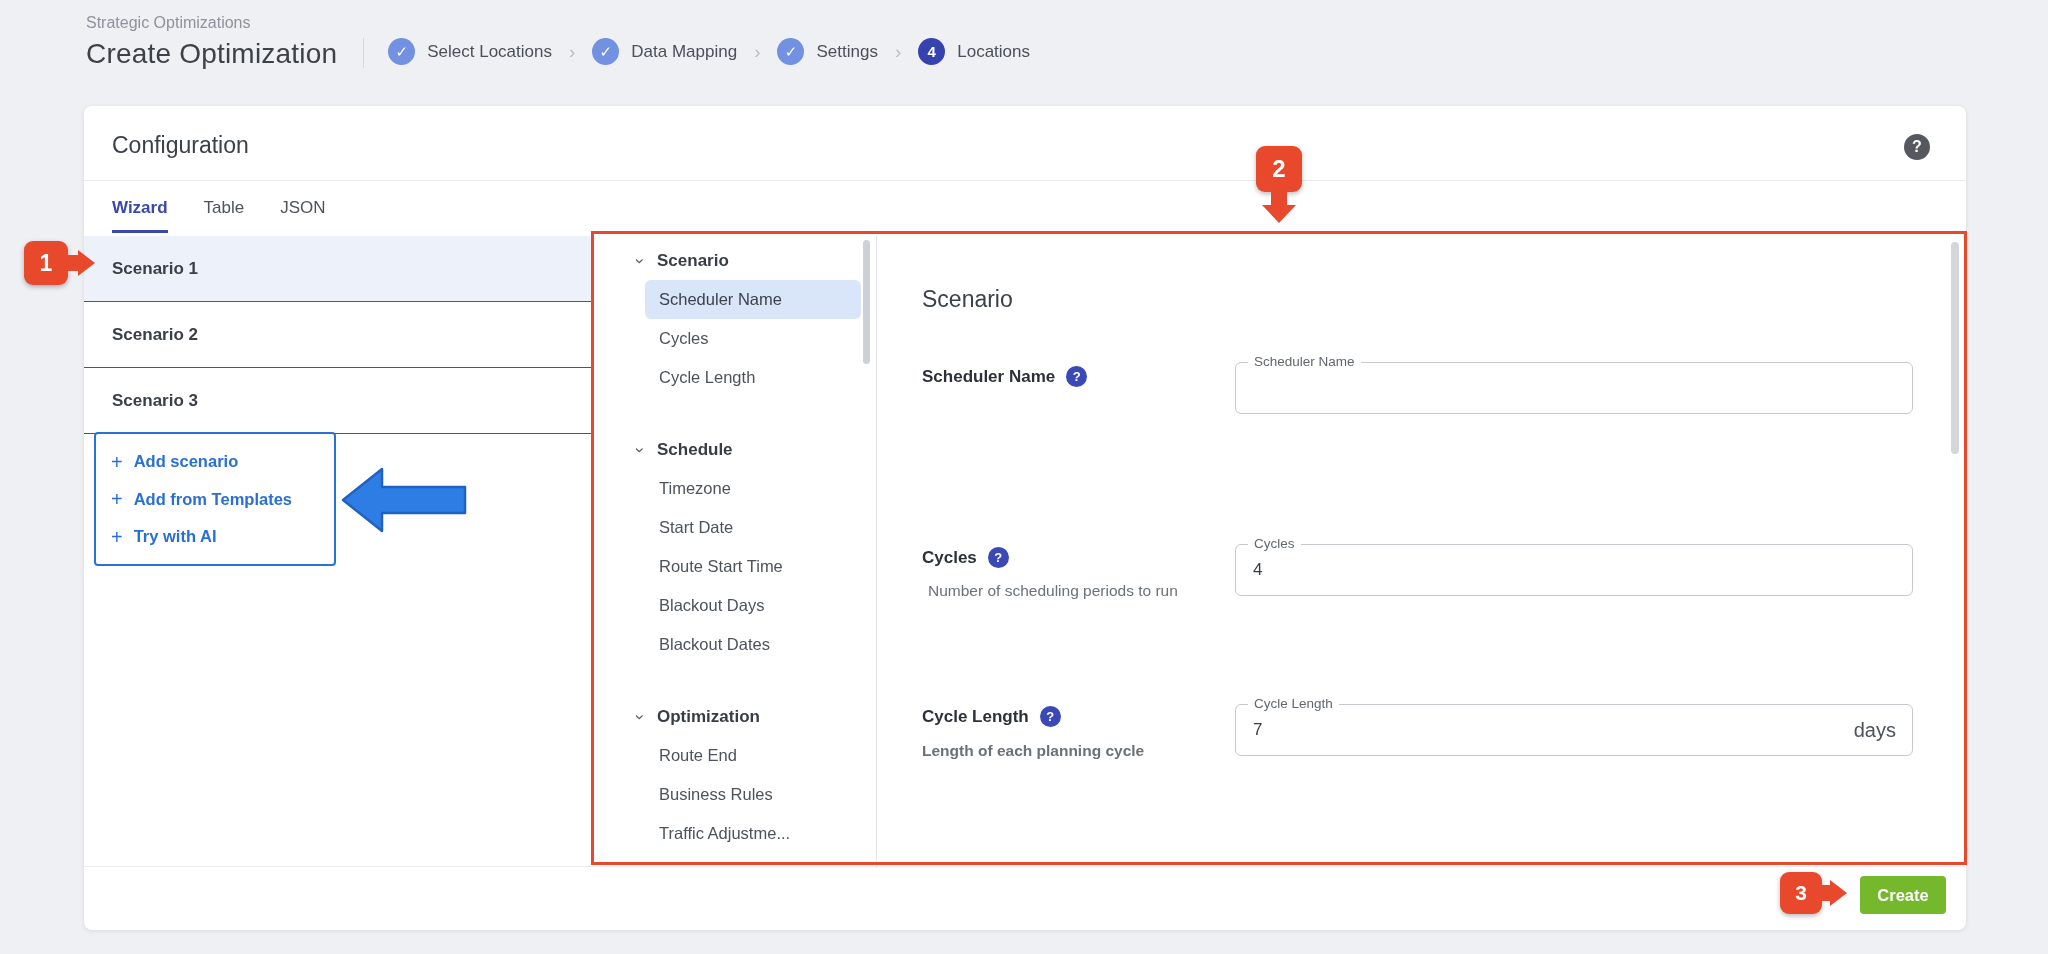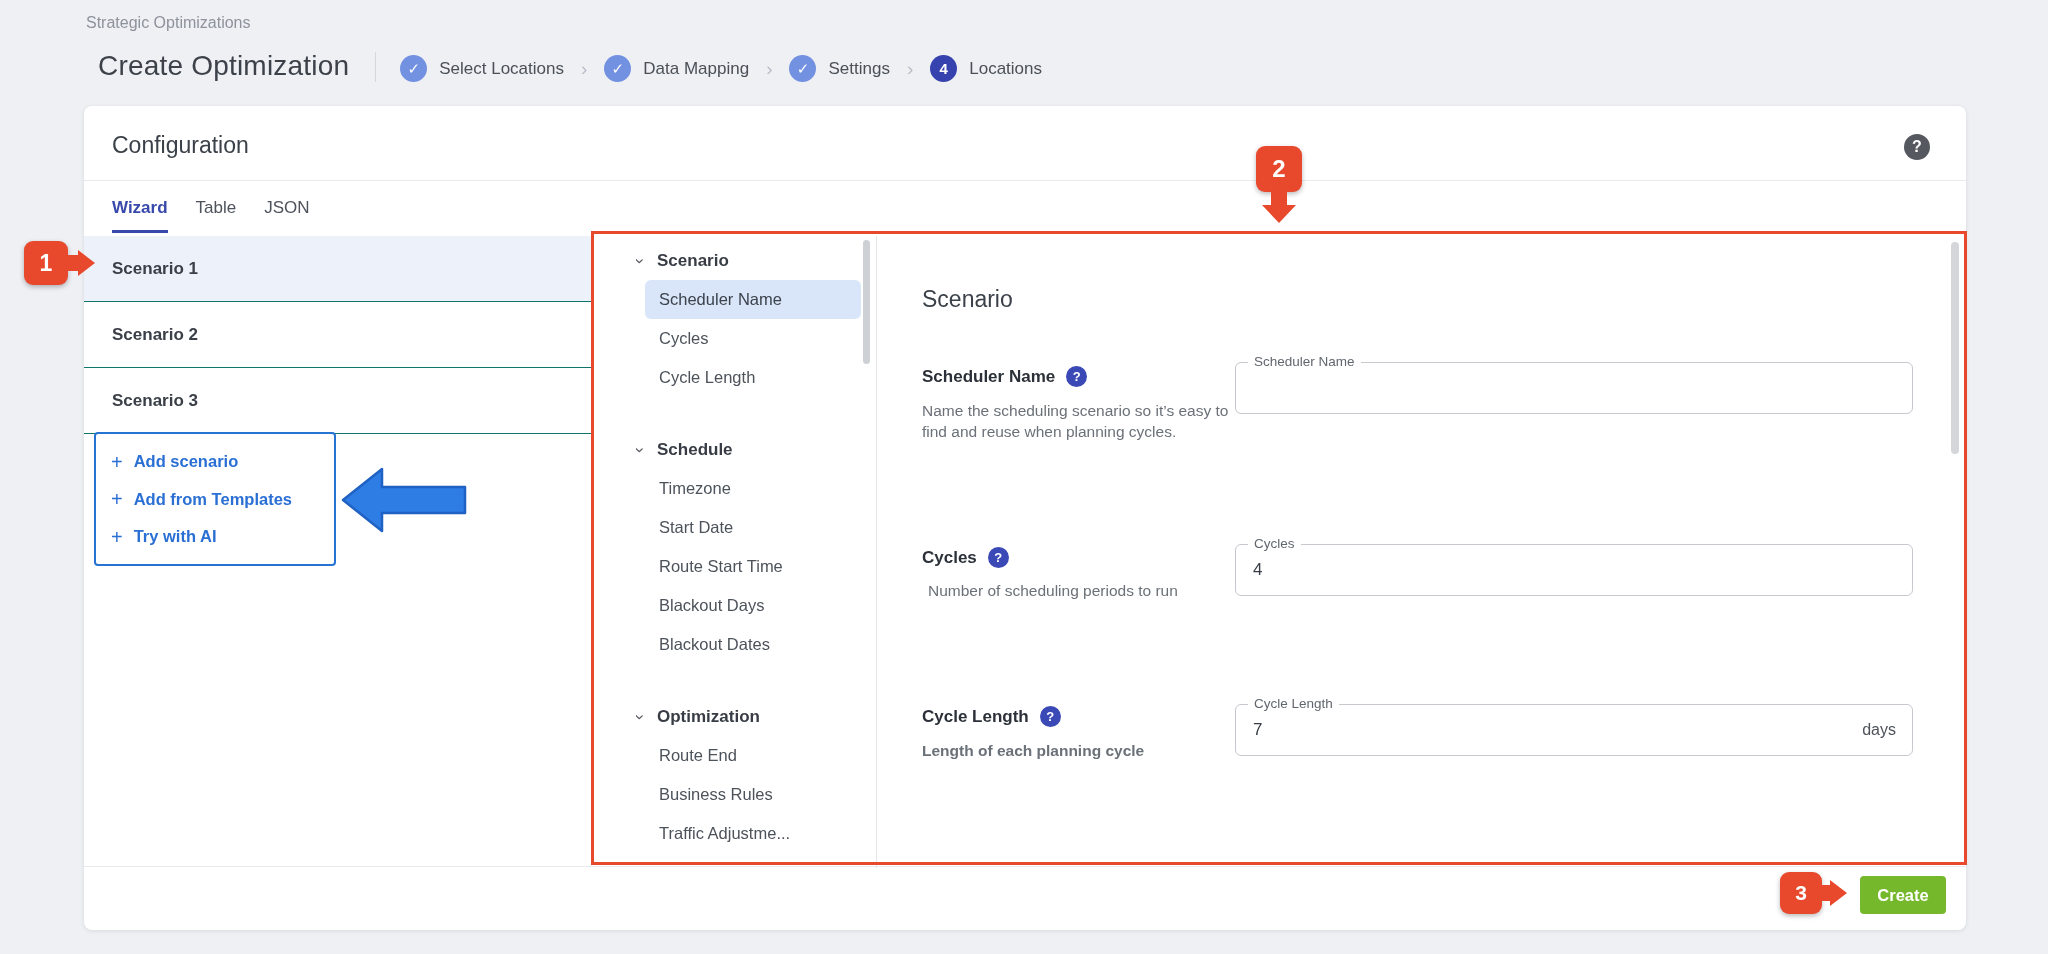--- a/index.html
+++ b/index.html
@@ -9,7 +9,7 @@
 
   
   .eyebrow { position:absolute; left:86px; top:14px; font-size:16px; color:#8d929b; }
-  .title-row { position:absolute; left:98px; top:38px; height:44px; display:flex; align-items:flex-end; }
+  .title-row { position:absolute; left:86px; top:38px; height:44px; display:flex; align-items:flex-start; }
   .page-title { font-size:28px; color:#3d424a; font-weight:500; letter-spacing:.2px; }
   .title-divider { width:1px; height:30px; background:#d4d7dc; margin:0 24px 0 26px; }
   .steps { display:flex; align-items:center; gap:15px; }

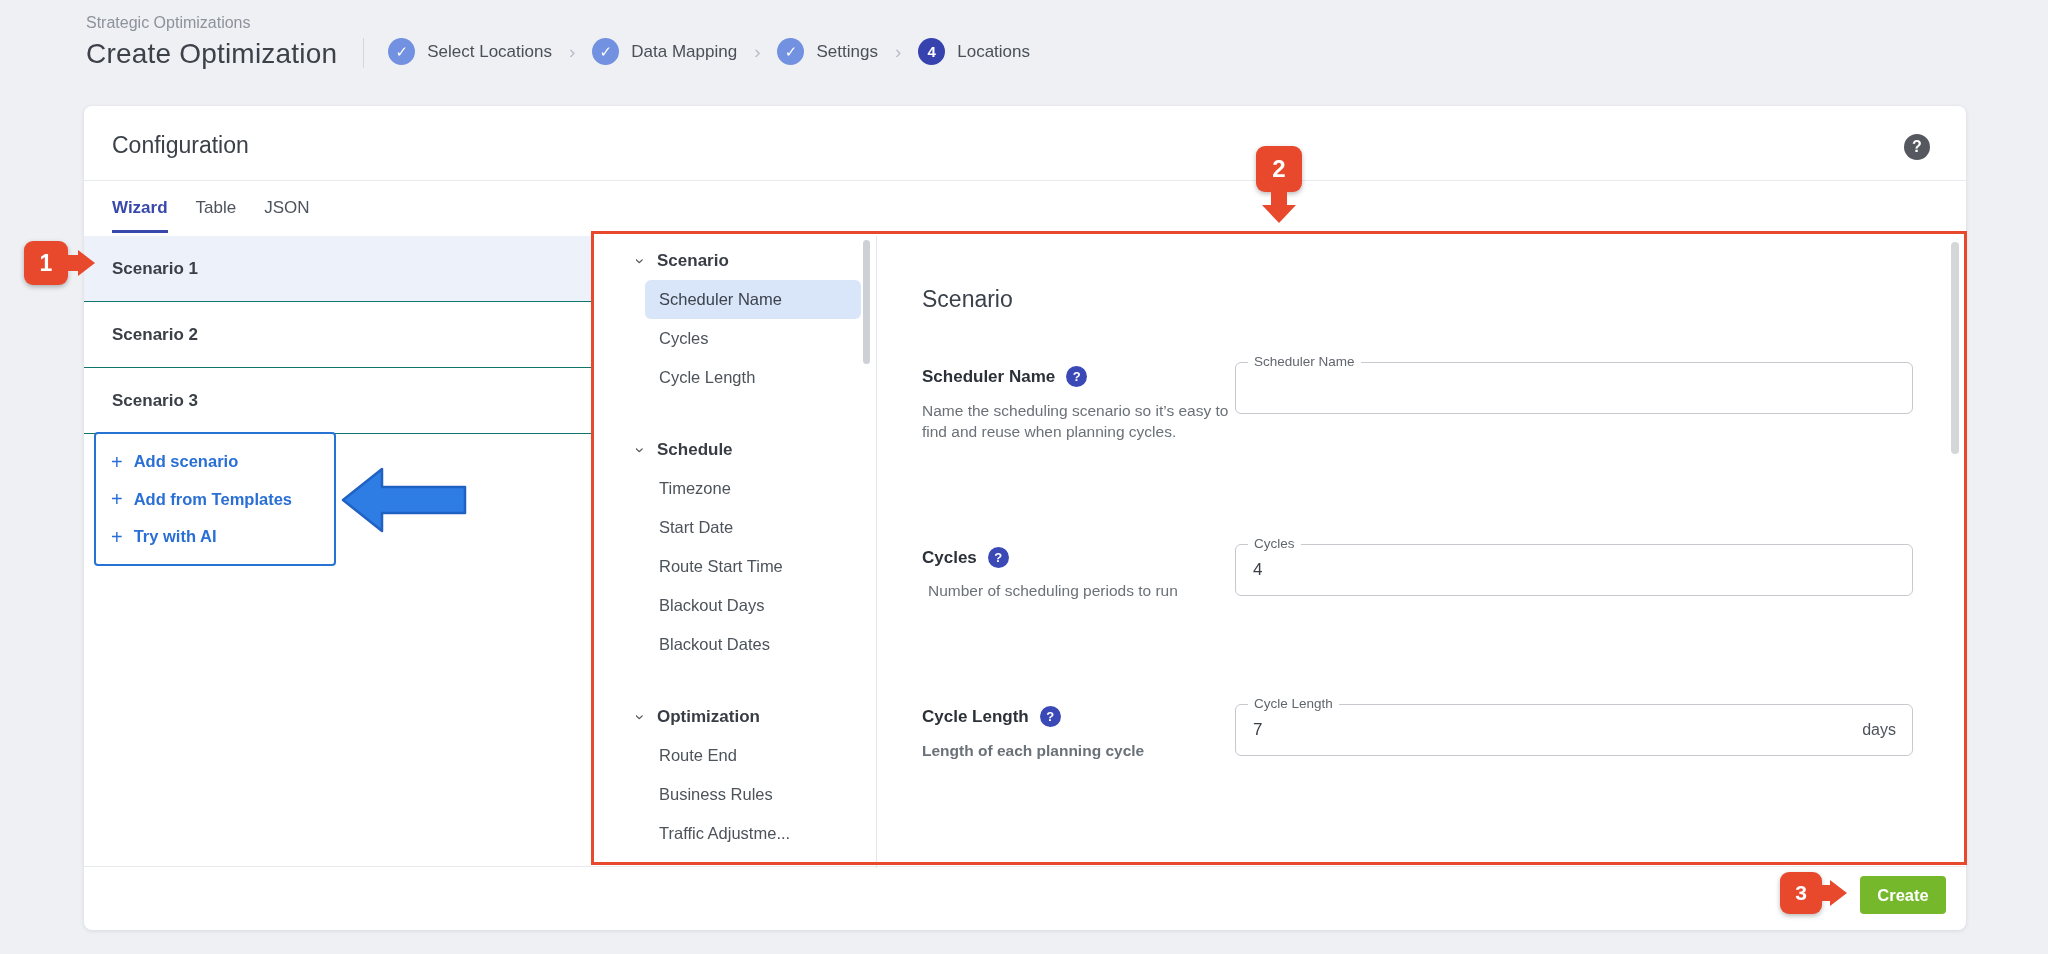--- a/index.html
+++ b/index.html
@@ -25,7 +25,7 @@
   .card-title { position:absolute; left:28px; top:26px; font-size:23px; color:#3b4149; }
   .help-icon { position:absolute; right:36px; top:28px; width:26px; height:26px; border-radius:50%; background:#55595f; color:#fff; display:flex; align-items:center; justify-content:center; font-size:16px; font-weight:700; cursor:pointer; }
   .card-hdr-divider { position:absolute; left:0; top:74px; width:100%; height:1px; background:#e8eaed; }
-  .tabs { position:absolute; left:28px; top:92px; display:flex; gap:28px; }
+  .tabs { position:absolute; left:28px; top:92px; display:flex; gap:36px; }
   .tab { font-size:17px; color:#4d525b; padding-bottom:12px; cursor:pointer; }
   .tab.active { color:#3949ab; font-weight:700; border-bottom:3px solid #3949ab; }
 

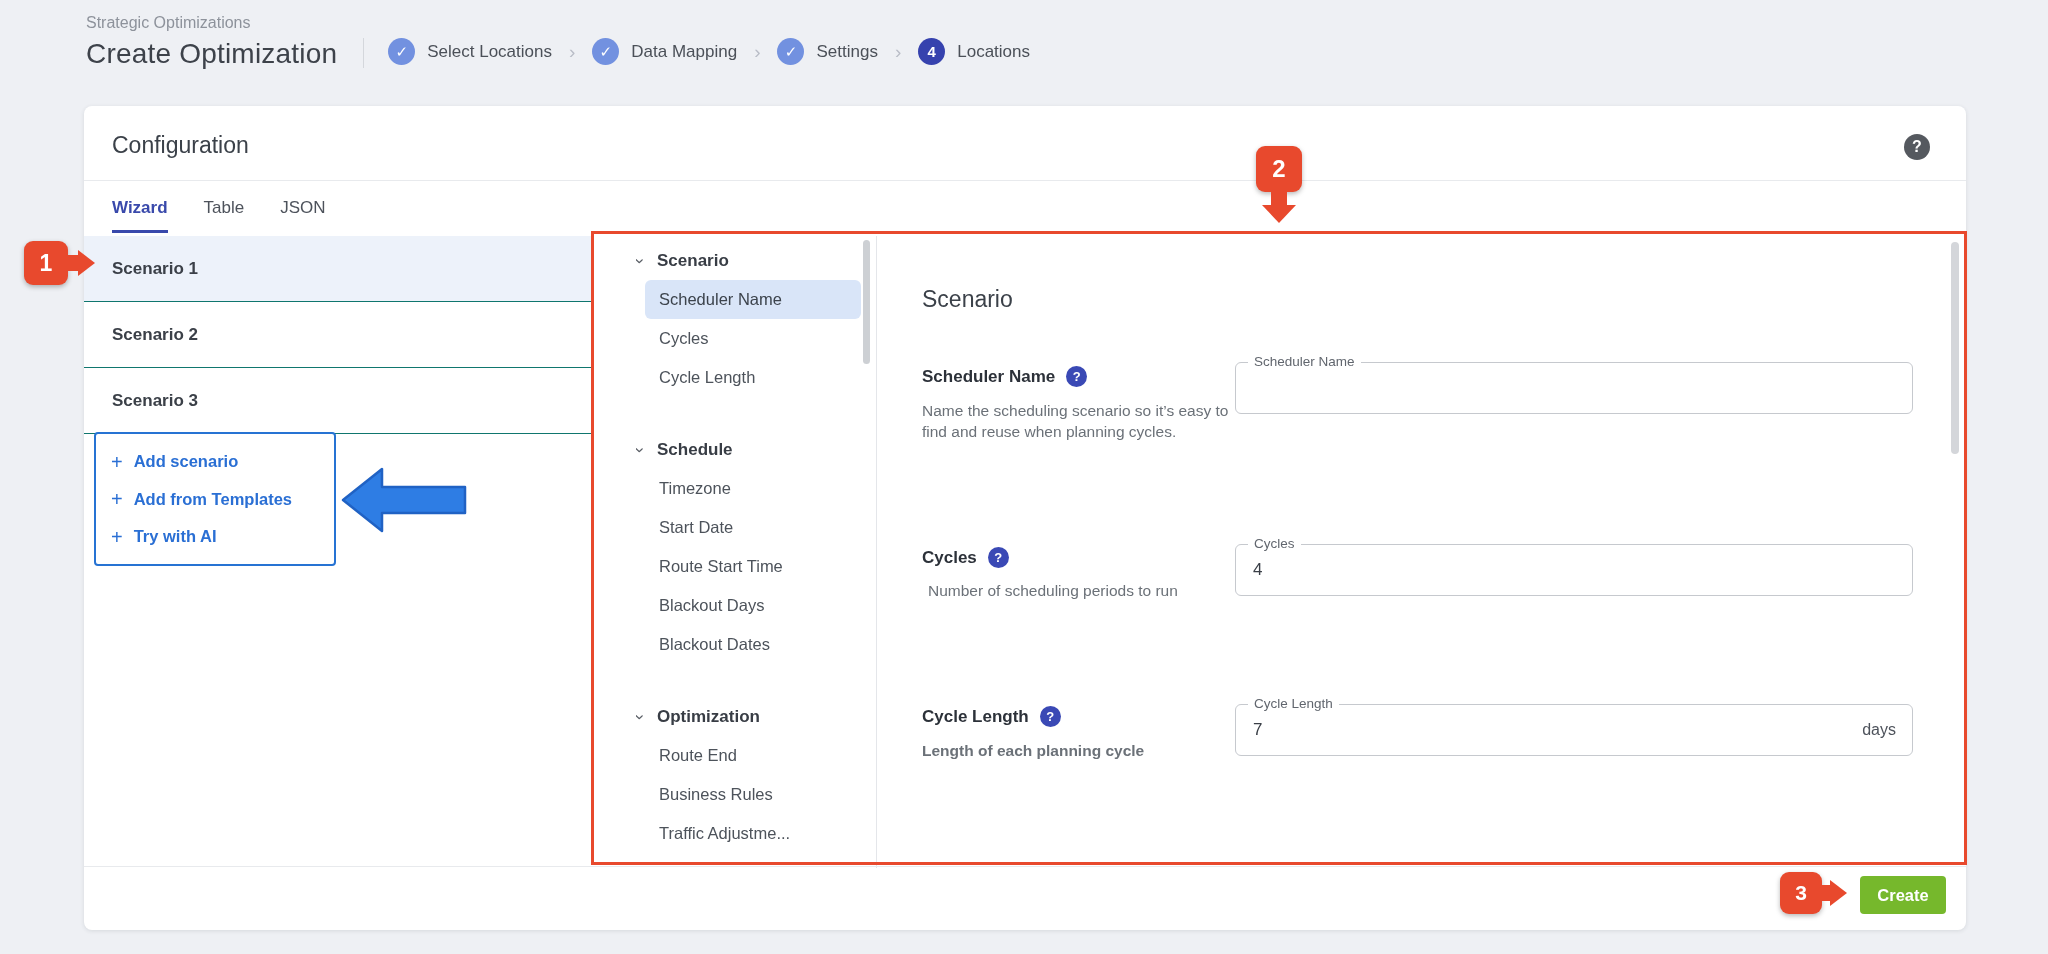--- a/index.html
+++ b/index.html
@@ -173,7 +173,6 @@
       <span>Scheduler Name</span>
       <span class="q-icon">?</span>
     </div>
-    <div class="field-desc" style="top:294px;">Name the scheduling scenario so it’s easy to find and reuse when planning cycles.</div>
     <div class="input-box" style="top:256px;">
       <span class="input-label">Scheduler Name</span>
       <span class="input-suffix"></span>

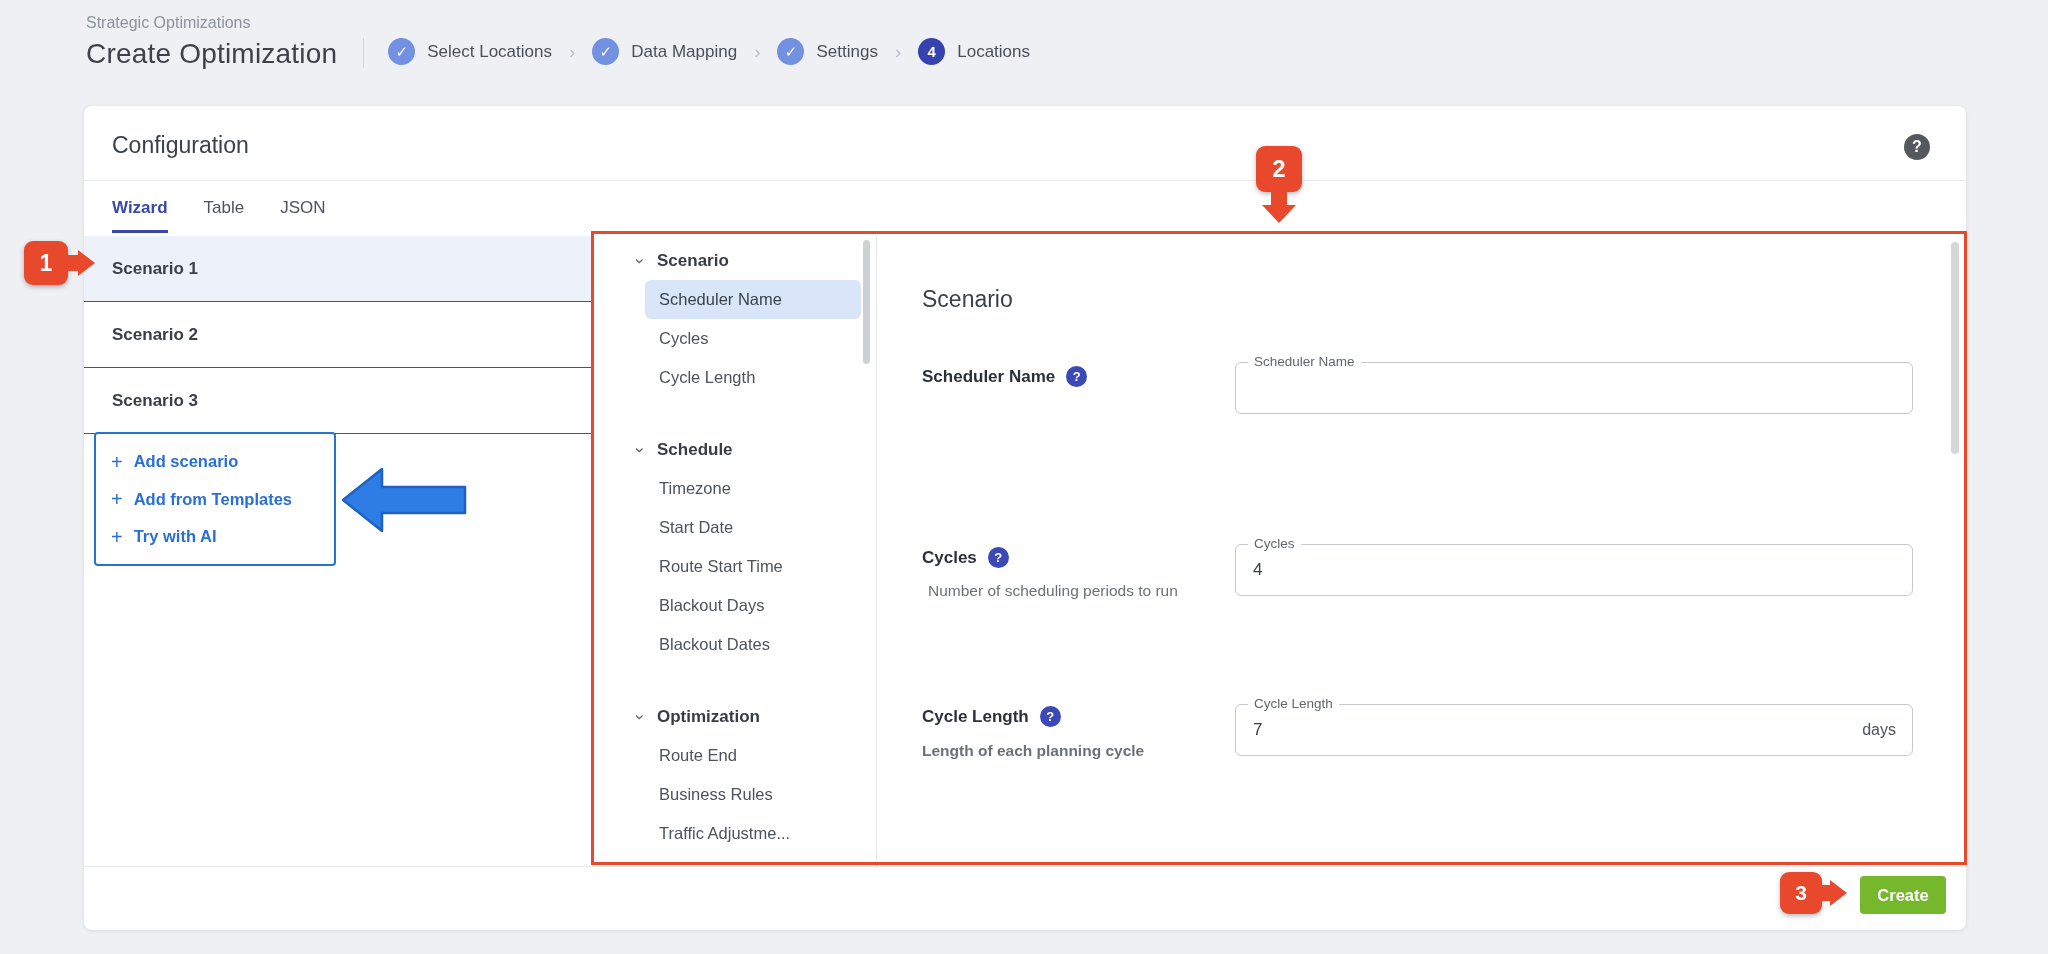--- a/index.html
+++ b/index.html
@@ -54,7 +54,7 @@
   .input-box { position:absolute; left:1151px; width:678px; height:52px; border:1px solid #c6c9ce; border-radius:6px; background:#fff; }
   .input-label { position:absolute; top:-9px; left:12px; background:#fff; padding:0 6px; font-size:13.5px; color:#61666e; white-space:nowrap; }
   .input-box input { position:absolute; left:17px; top:0; width:560px; height:100%; border:none; outline:none; font-family:"Liberation Sans", sans-serif; font-size:17px; color:#3a3f47; background:transparent; }
-  .input-suffix { position:absolute; right:16px; top:50%; transform:translateY(-50%); font-size:16px; color:#4d525b; }
+  .input-suffix { position:absolute; right:16px; top:50%; transform:translateY(-50%); font-size:20px; color:#4d525b; }
   .panel-scrollbar { position:absolute; left:1867px; top:136px; width:8px; height:212px; background:#d4d6da; border-radius:4px; cursor:grab; }
 
   

